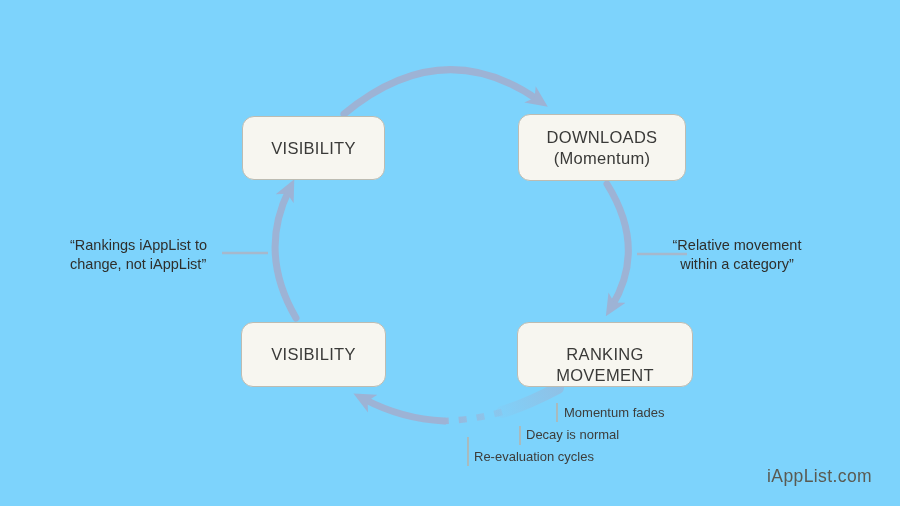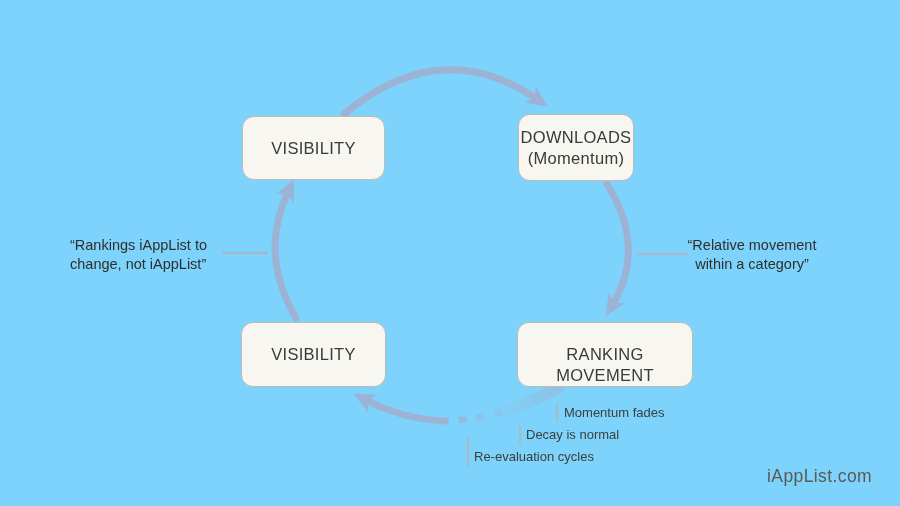--- a/index.html
+++ b/index.html
@@ -39,7 +39,7 @@
   .node span { display: block; }
 
   .node-visibility   { left: 242px; top: 116px; width: 143px; height: 64px; }
-  .node-downloads    { left: 518px; top: 114px; width: 116px; height: 67px; }
+  .node-downloads    { left: 518px; top: 114px; width: 168px; height: 67px; }
   .node-increased    { left: 241px; top: 322px; width: 145px; height: 65px; }
   .node-ranking      { left: 517px; top: 322px; width: 176px; height: 65px; justify-content: flex-end; }
 

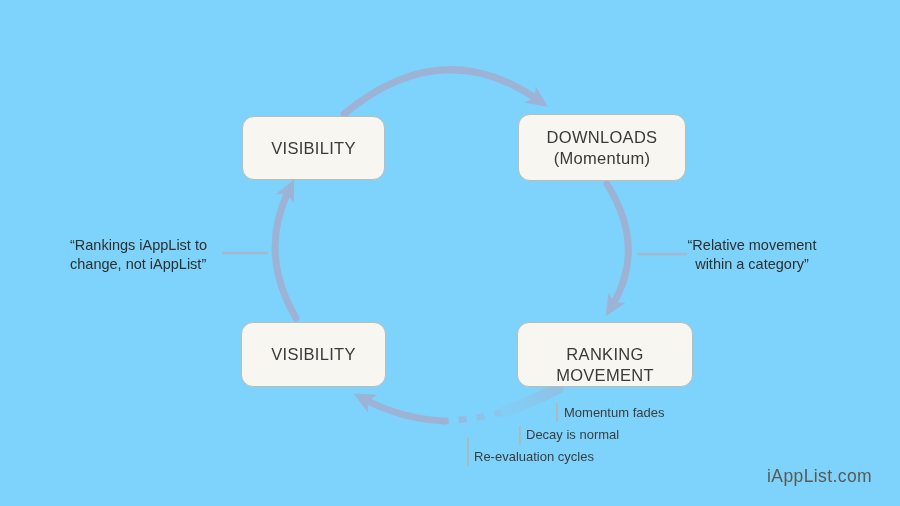--- a/index.html
+++ b/index.html
@@ -51,7 +51,7 @@
   }
   .annot span { display: block; }
   .annot-left  { left: 70px;  top: 236px; text-align: left; }
-  .annot-right { left: 681px; top: 236px; width: 142px; text-align: center; }
+  .annot-right { left: 666px; top: 236px; width: 142px; text-align: center; }
 
   .note {
     position: absolute;

